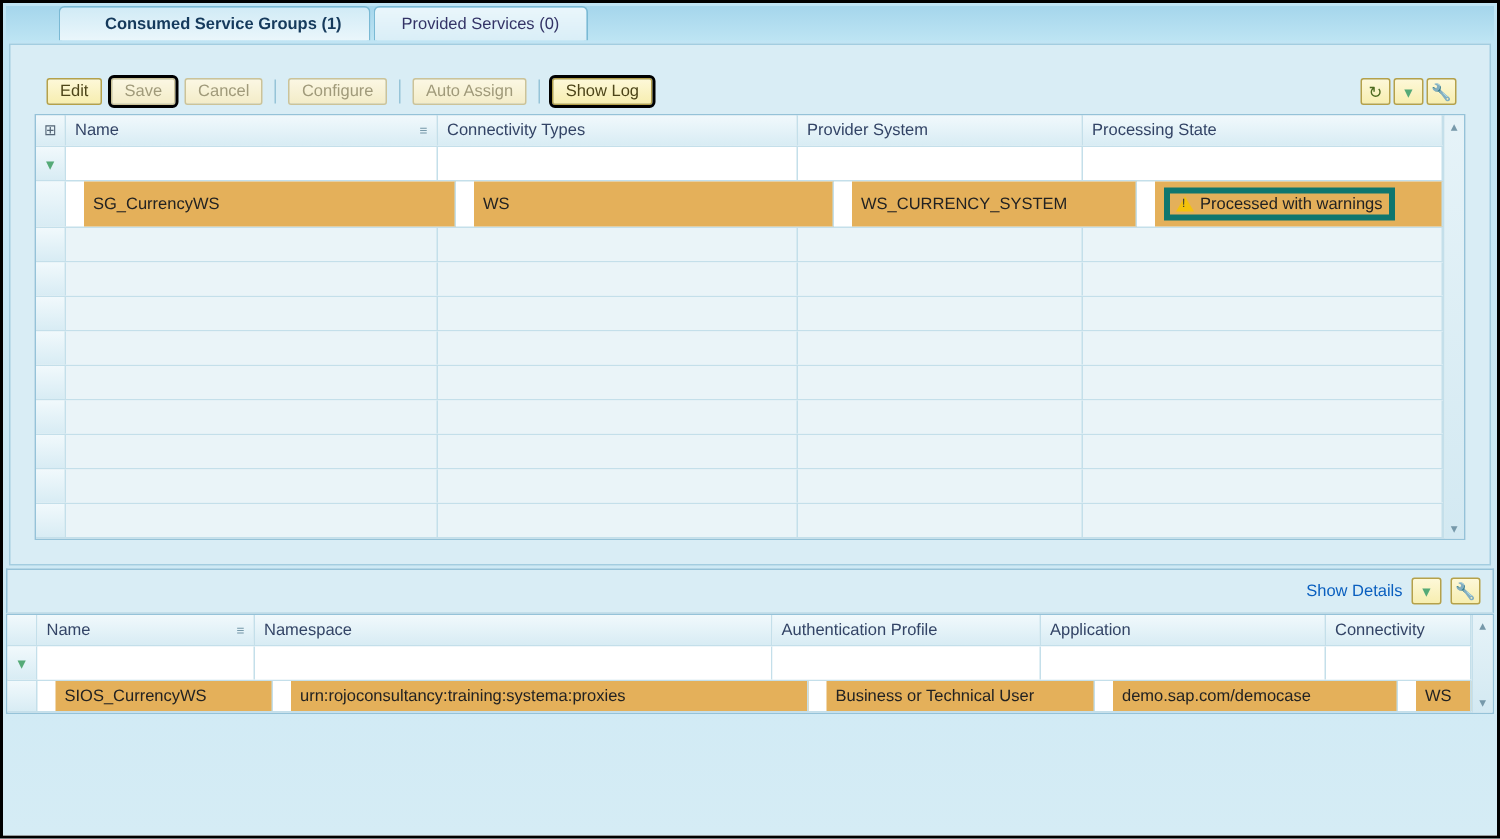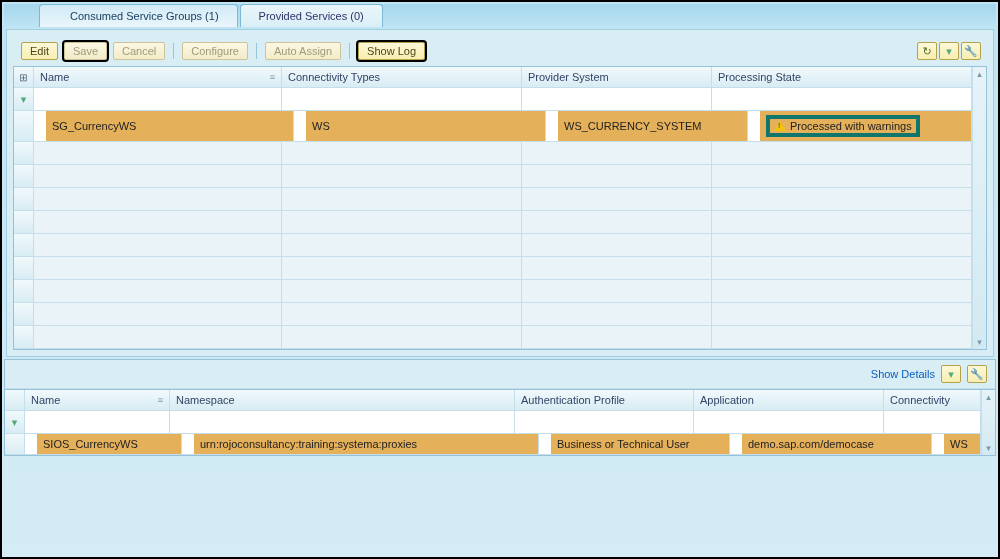--- a/index.html
+++ b/index.html
@@ -41,7 +41,7 @@
   }
   .tab.active {
     background: linear-gradient(#d1ebf6, #eaf6fb);
-    font-weight: normal;
+    font-weight: bold;
     color: #153a5c;
     padding-left: 30px;
   }

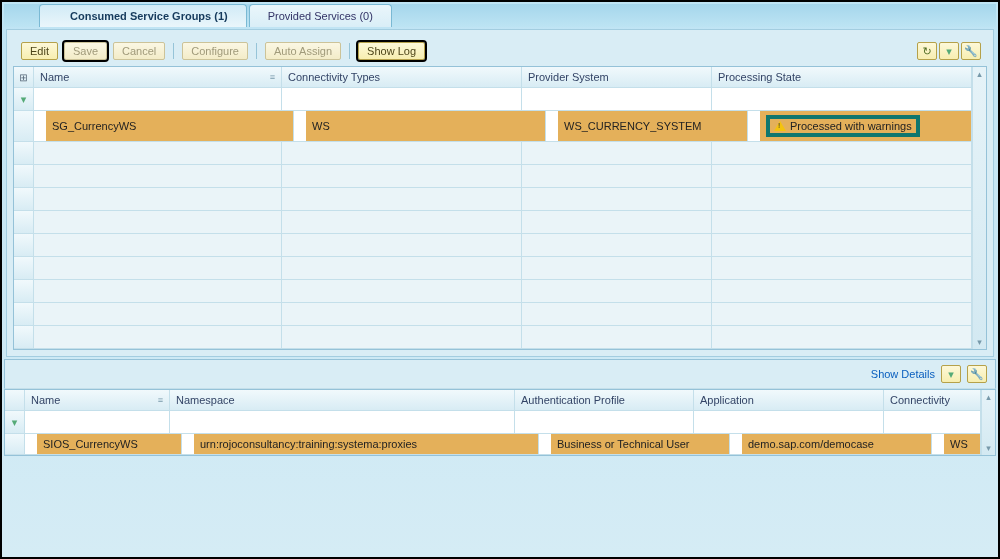--- a/index.html
+++ b/index.html
@@ -227,7 +227,7 @@
   .top-inner {
     background: #d9edf5;
     border: 1px solid #a3cde0;
-    padding: 6px;
+    padding: 16px;
     margin: 2px;
   }
 </style>

